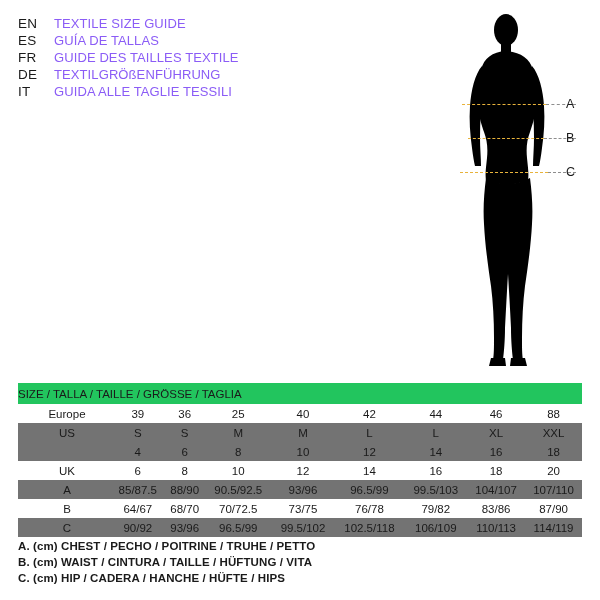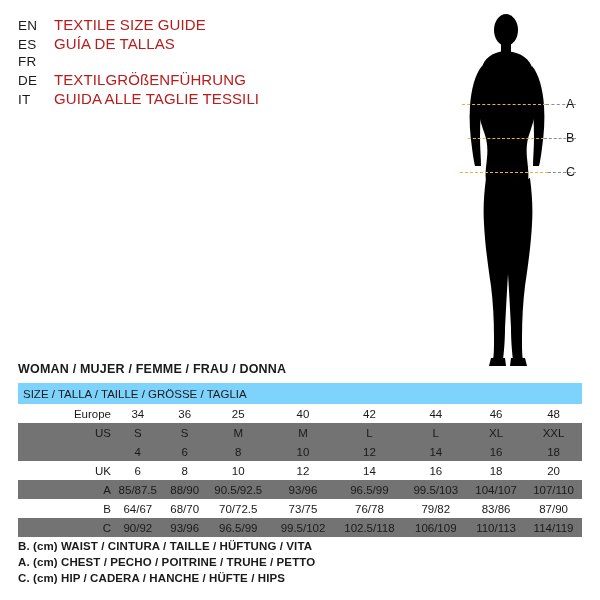--- a/index.html
+++ b/index.html
@@ -40,9 +40,9 @@
     color: #1a1a1a;
   }
   .lang-text {
-    font-size: 15px;
+    font-size: 13px;
     letter-spacing: 0.1px;
-    color: #b91c1c;
+    color: #8b5cf6;
     white-space: nowrap;
   }
 

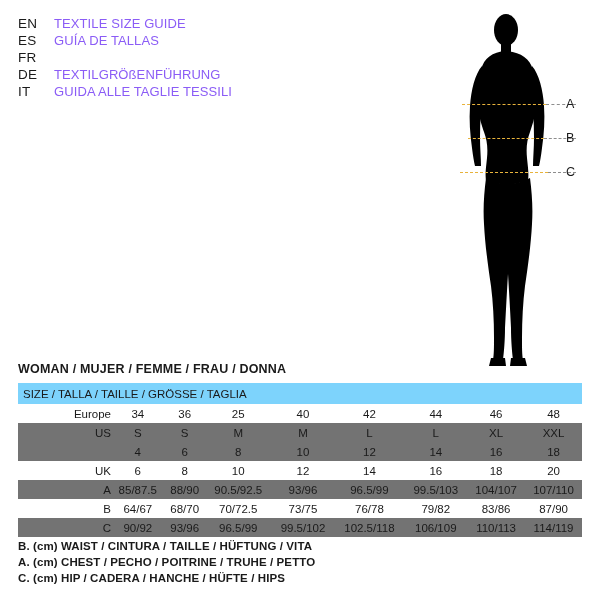--- a/index.html
+++ b/index.html
@@ -151,6 +151,7 @@
     </div>
     <div class="lang-row">
       <div class="lang-code">FR</div>
+      <div class="lang-text">GUIDE DES TAILLES TEXTILE</div>
     </div>
     <div class="lang-row">
       <div class="lang-code">DE</div>

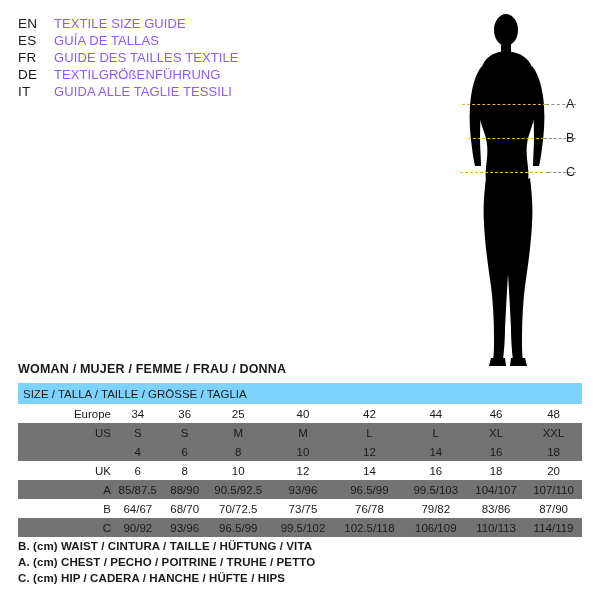--- a/index.html
+++ b/index.html
@@ -228,7 +228,6 @@
     <div class="measure-label" style="left:136px; top:157px;">C</div>
   </div>
 
-  <div class="woman-title">WOMAN / MUJER / FEMME / FRAU / DONNA</div>
 
   <table class="size-table">
     <tbody>

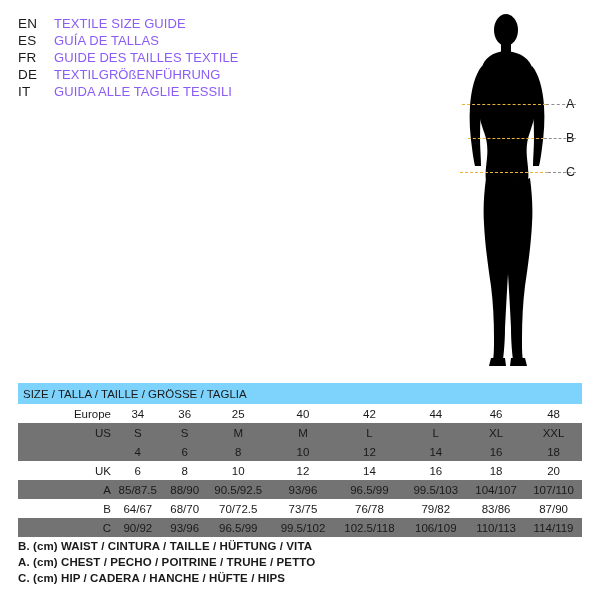--- a/index.html
+++ b/index.html
@@ -107,9 +107,8 @@
     width: 88px;
   }
   .hdr-row td {
-    background: #7dd3fc;
+    background: #22c55e;
     text-align: left;
-    padding-left: 5px;
     font-size: 11.5px;
     height: 17px;
   }

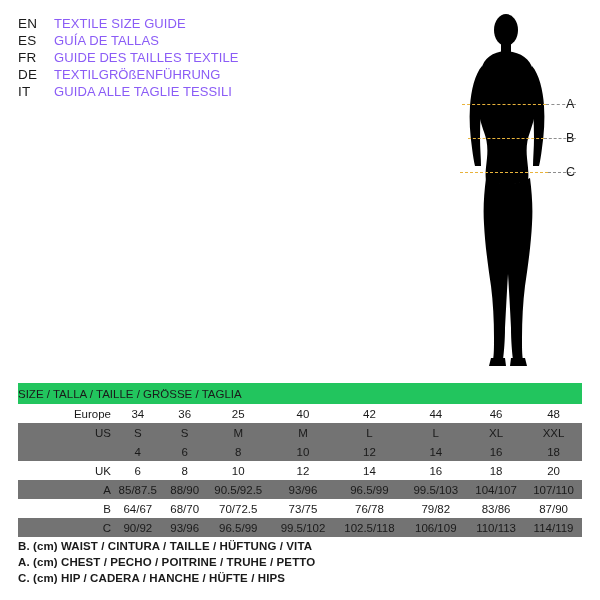--- a/index.html
+++ b/index.html
@@ -102,7 +102,7 @@
     line-height: 14px;
   }
   .size-table .rowlabel {
-    text-align: right;
+    text-align: center;
     padding-left: 5px;
     width: 88px;
   }

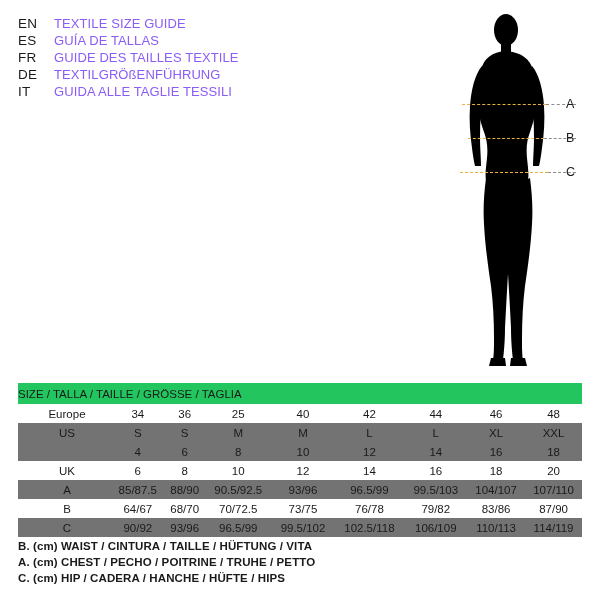--- a/index.html
+++ b/index.html
@@ -235,7 +235,7 @@
     </tr>
     <tr class="plain">
       <td class="rowlabel">Europe</td>
-      <td>34</td>
+      <td>39</td>
       <td>36</td>
       <td>25</td>
       <td>40</td>

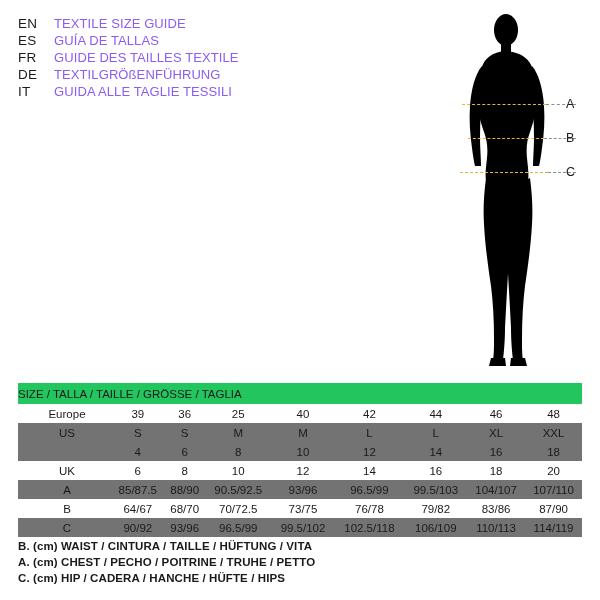--- a/index.html
+++ b/index.html
@@ -242,7 +242,7 @@
       <td>42</td>
       <td>44</td>
       <td>46</td>
-      <td>48</td>
+      <td>88</td>
     </tr>
     <tr class="shade">
       <td class="rowlabel">US</td>

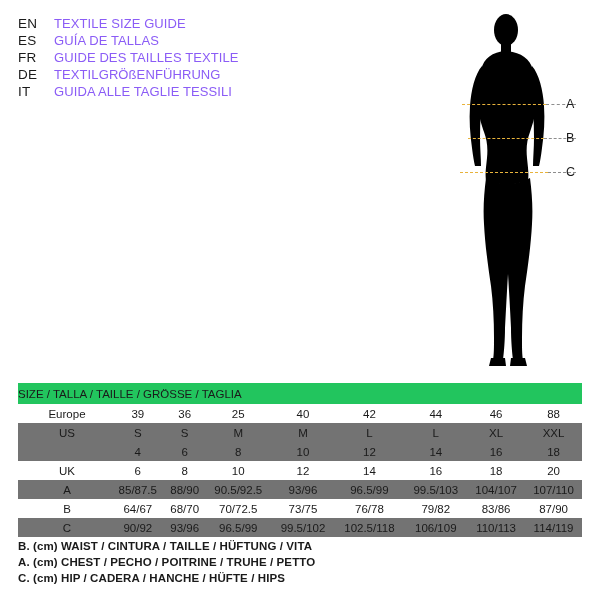--- a/index.html
+++ b/index.html
@@ -314,8 +314,8 @@
     </table>
 
   <div class="legend">
+    <div class="legend-line">A. (cm) CHEST / PECHO / POITRINE / TRUHE / PETTO</div>
     <div class="legend-line">B. (cm) WAIST / CINTURA / TAILLE / HÜFTUNG / VITA</div>
-    <div class="legend-line">A. (cm) CHEST / PECHO / POITRINE / TRUHE / PETTO</div>
     <div class="legend-line">C. (cm) HIP / CADERA / HANCHE / HÜFTE / HIPS</div>
   </div>
 

